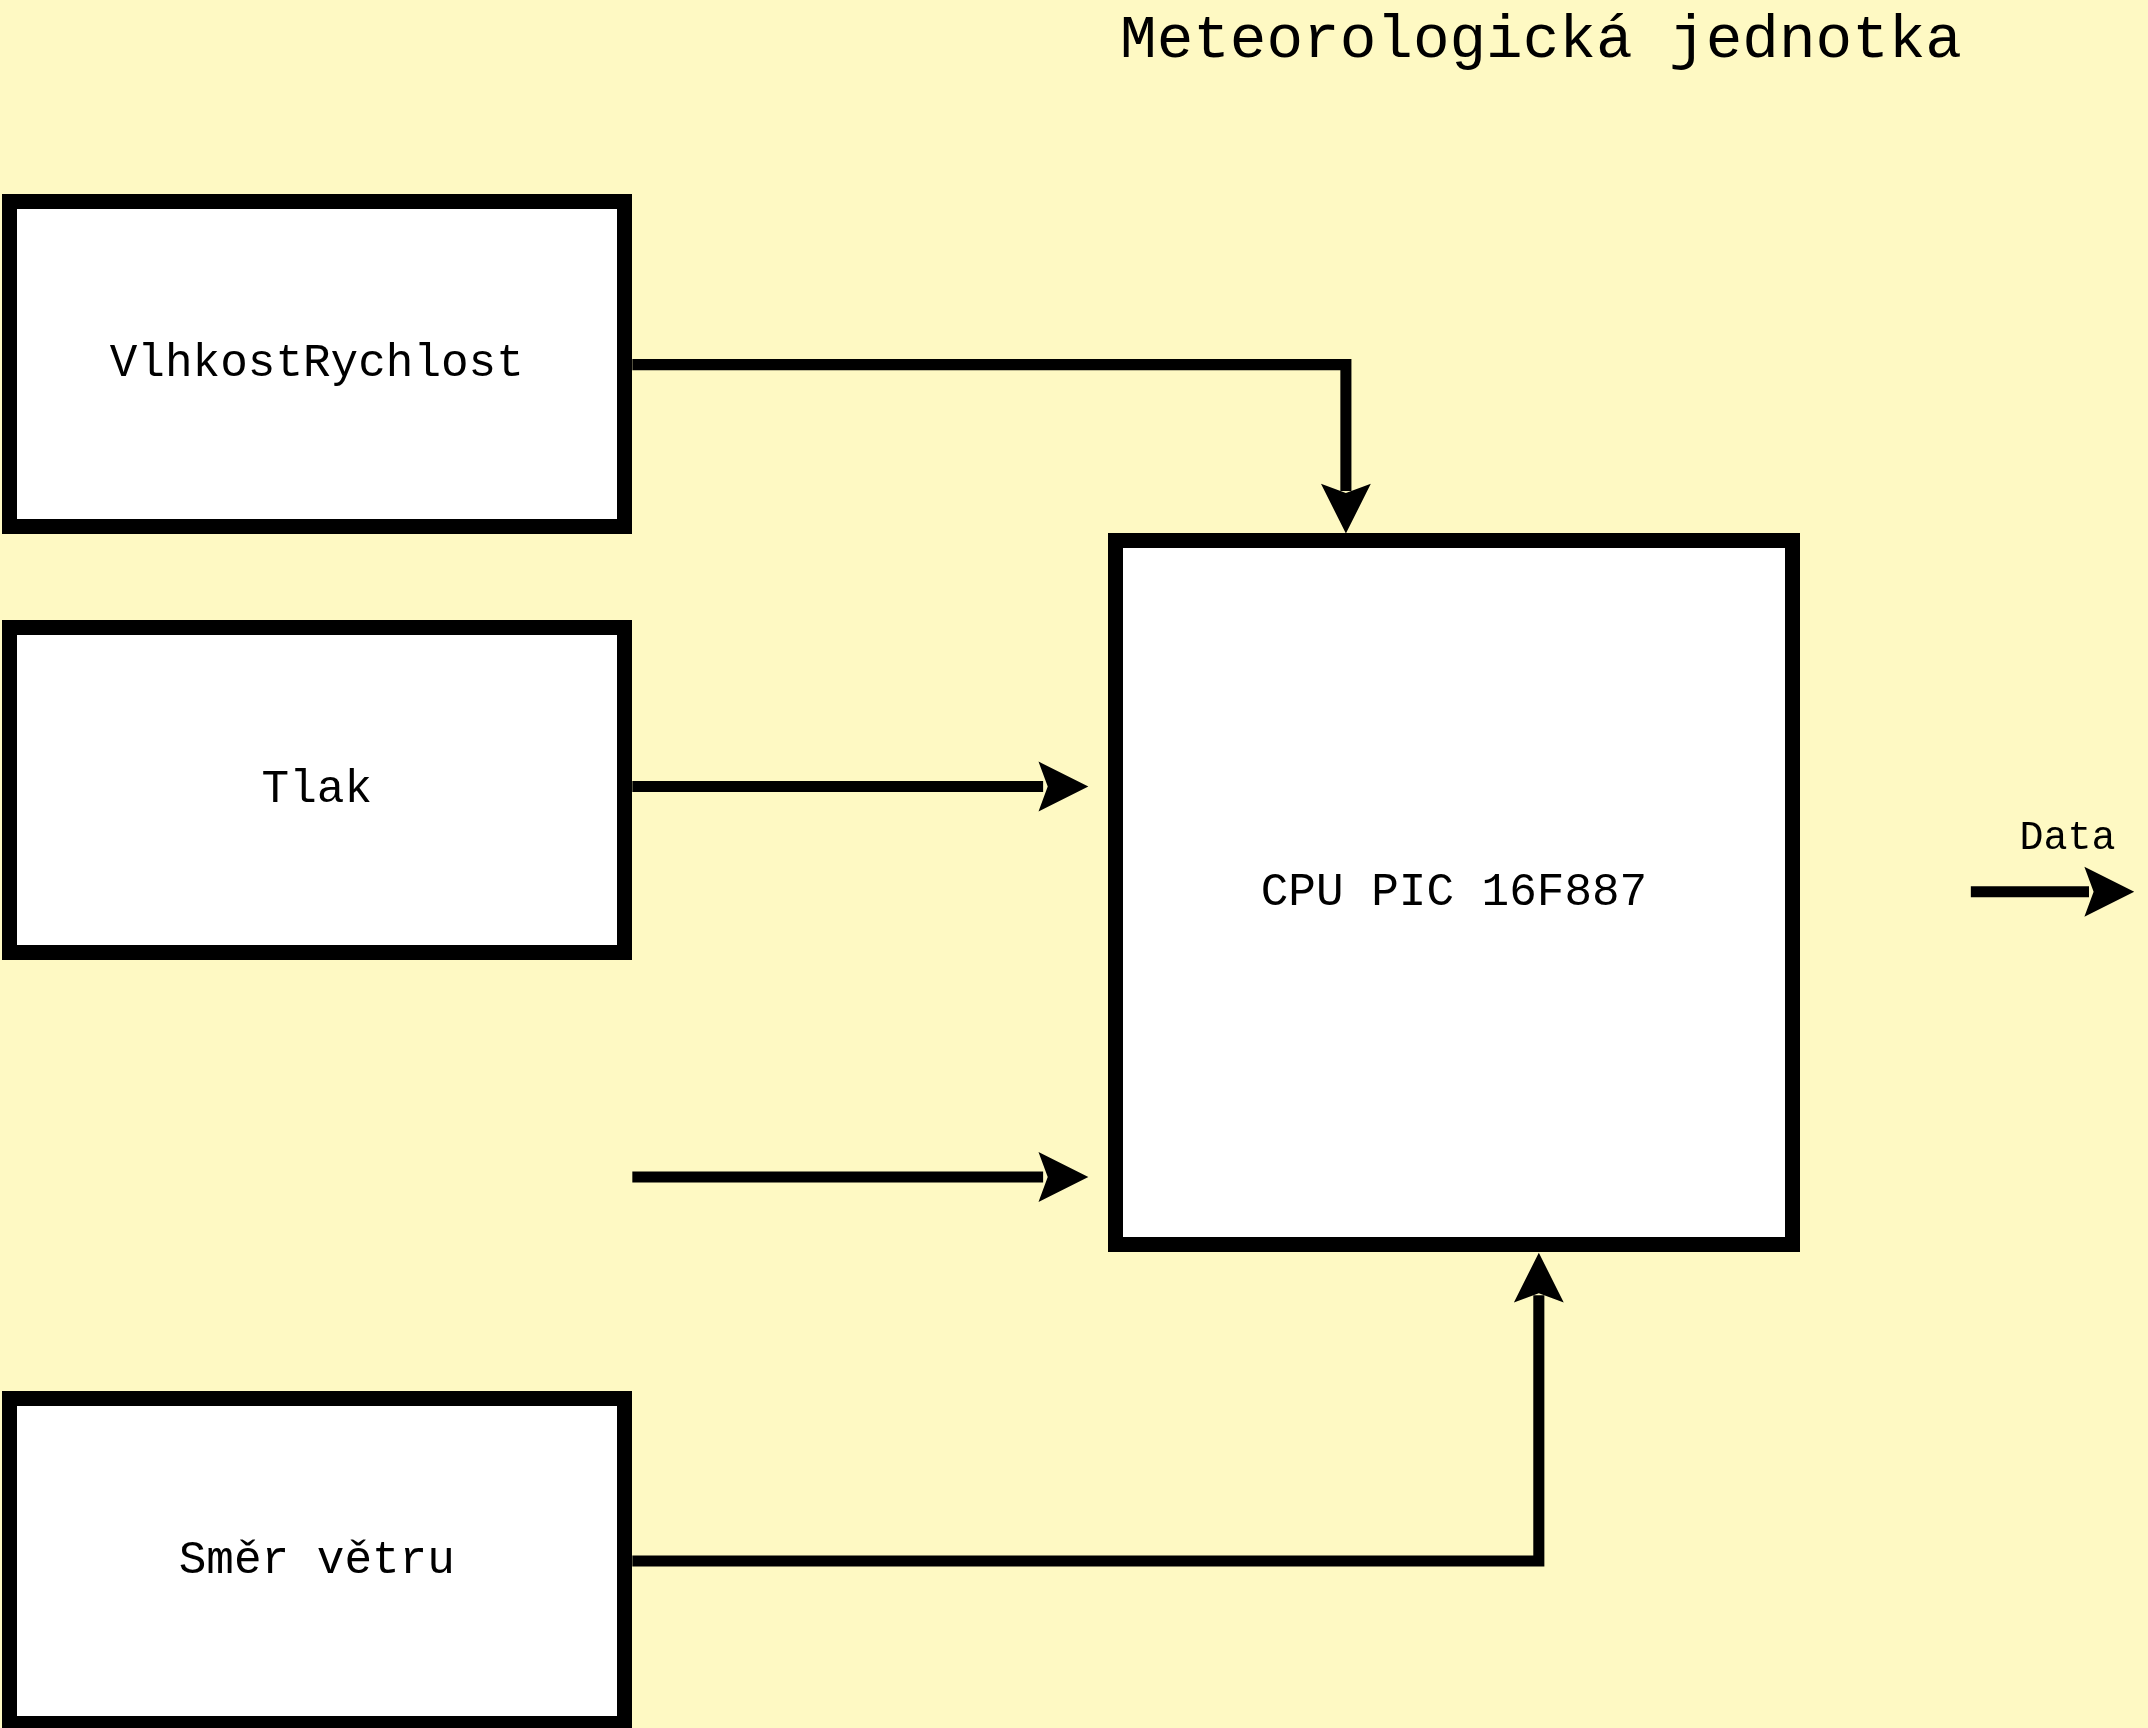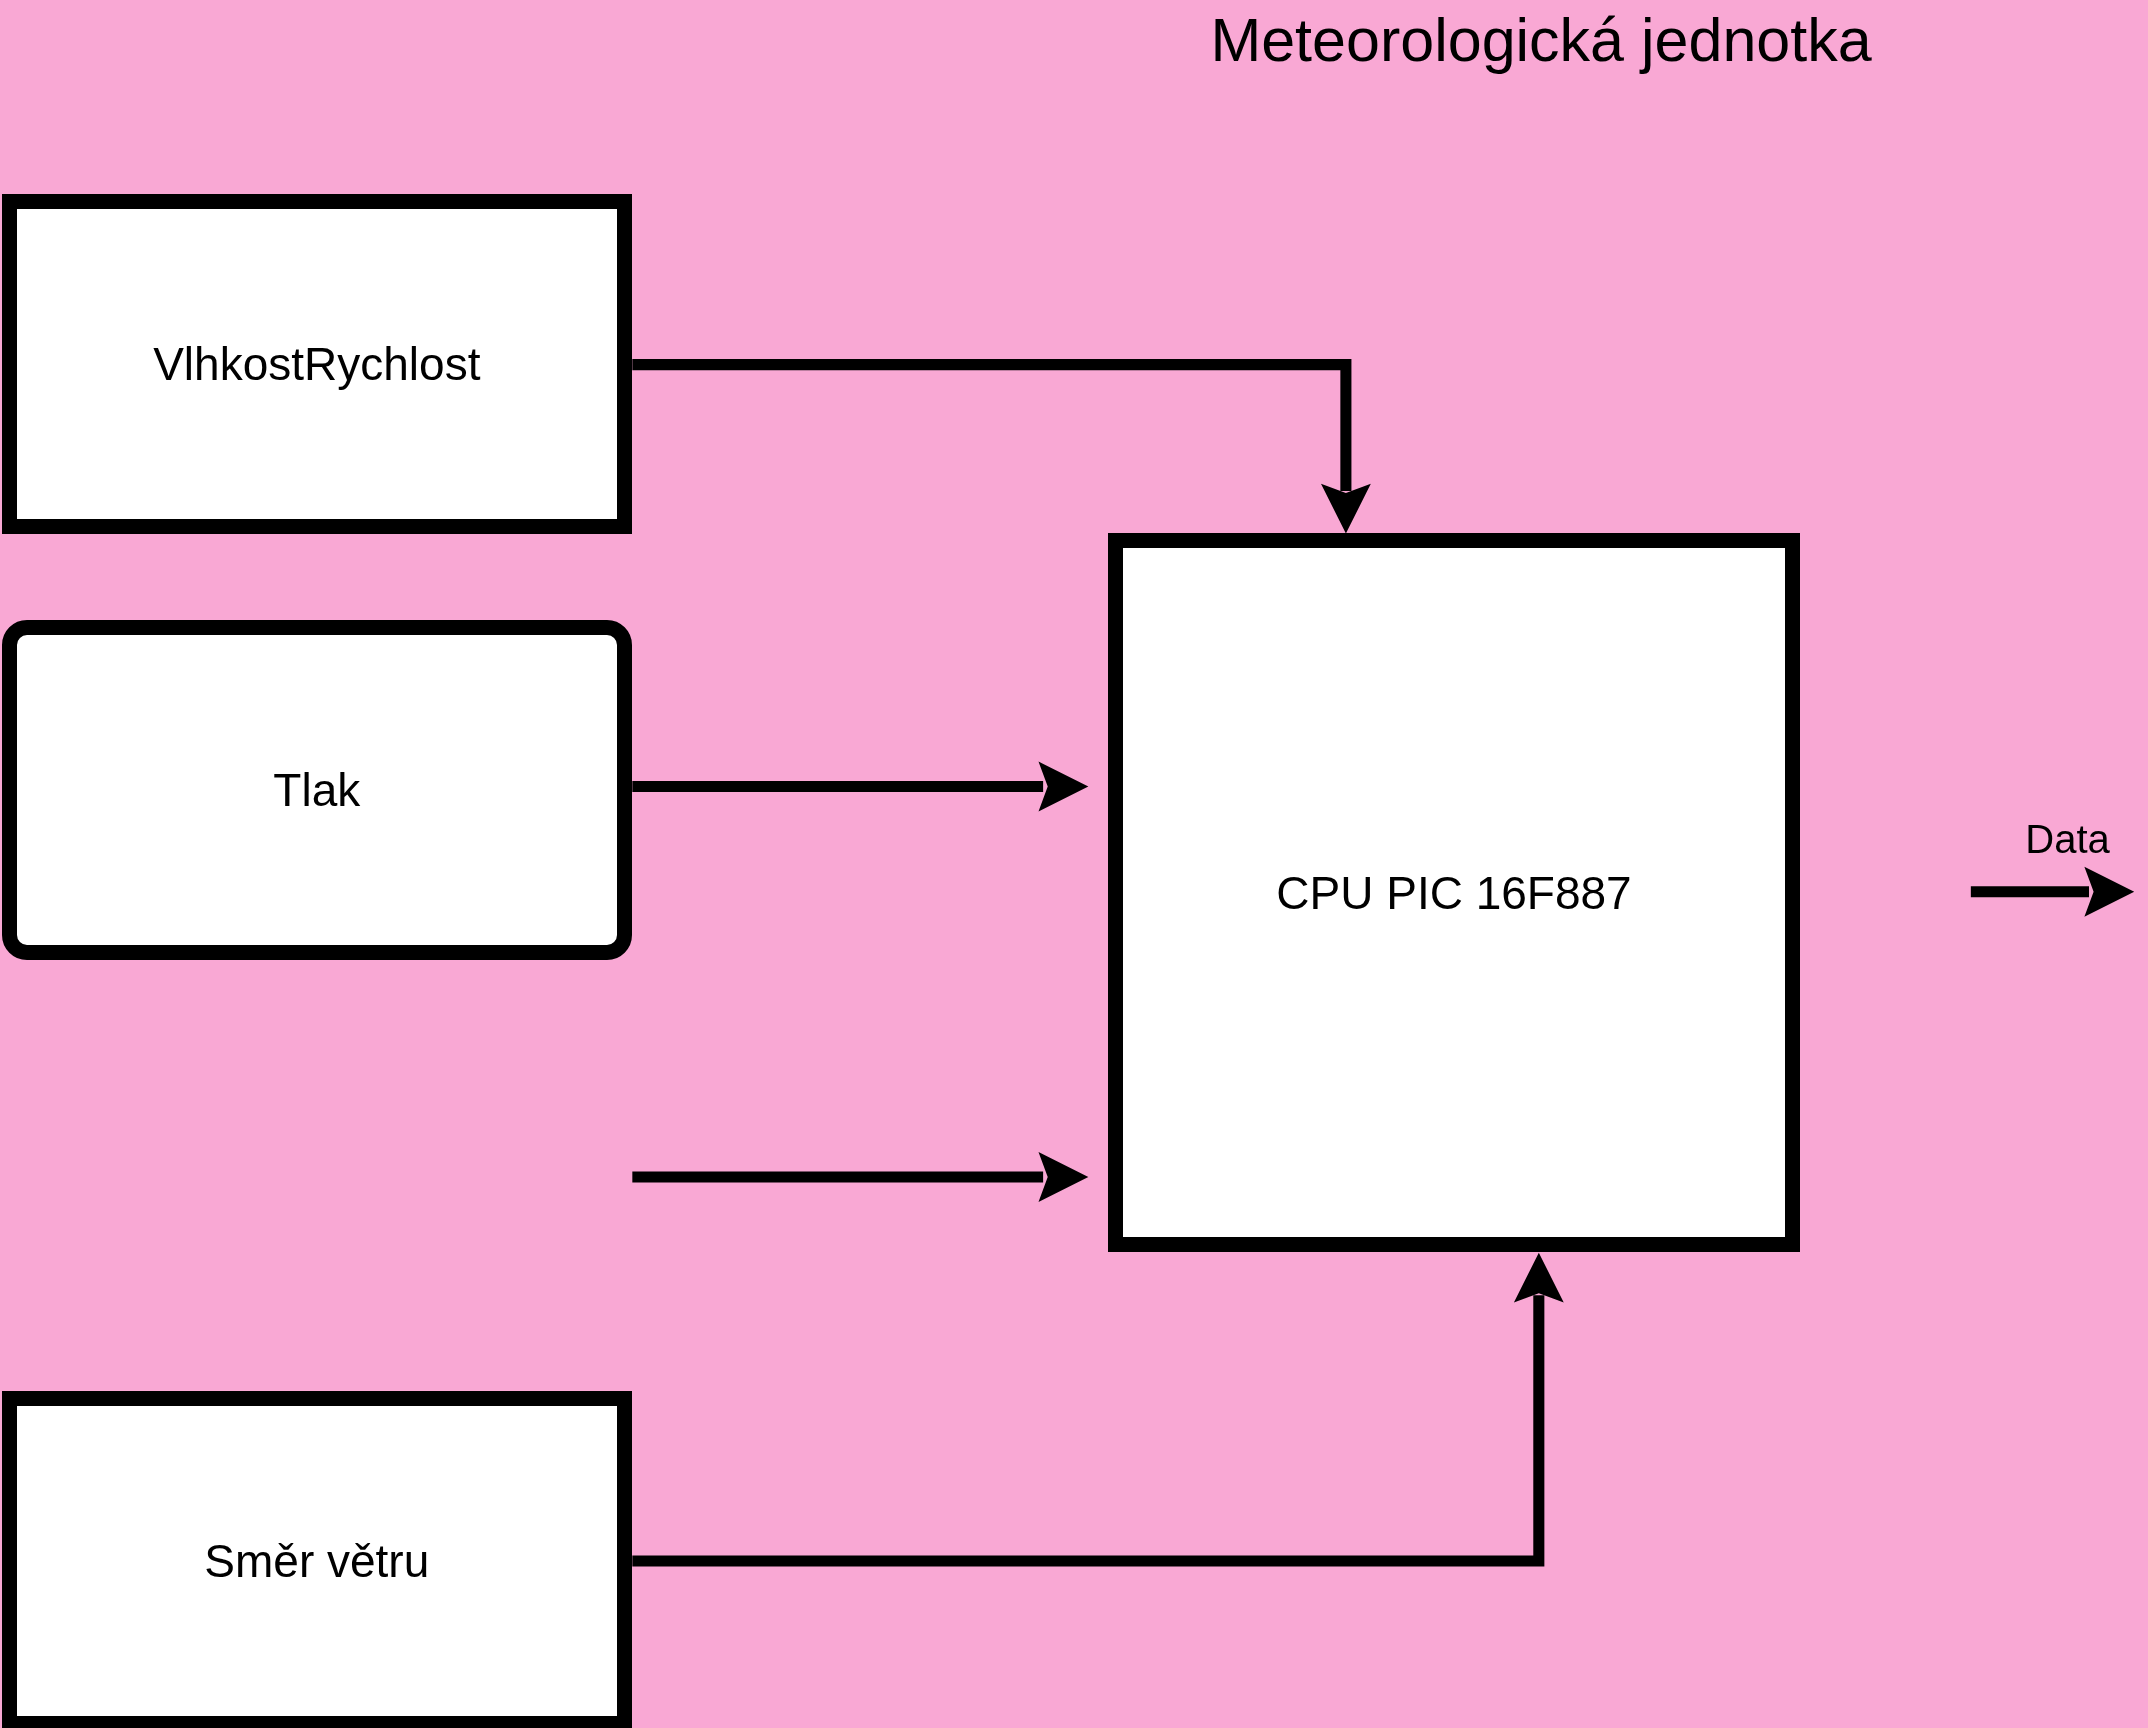--- a/index.html
+++ b/index.html
@@ -11,9 +11,9 @@
     position: relative;
     width: 2149px;
     height: 1729px;
-    background: #f9a8d4;
+    background: #fef9c3;
     overflow: hidden;
-    font-family: Liberation Sans, sans-serif;
+    font-family: Liberation Mono, monospace;
     color: #000000;
   }
   .title {

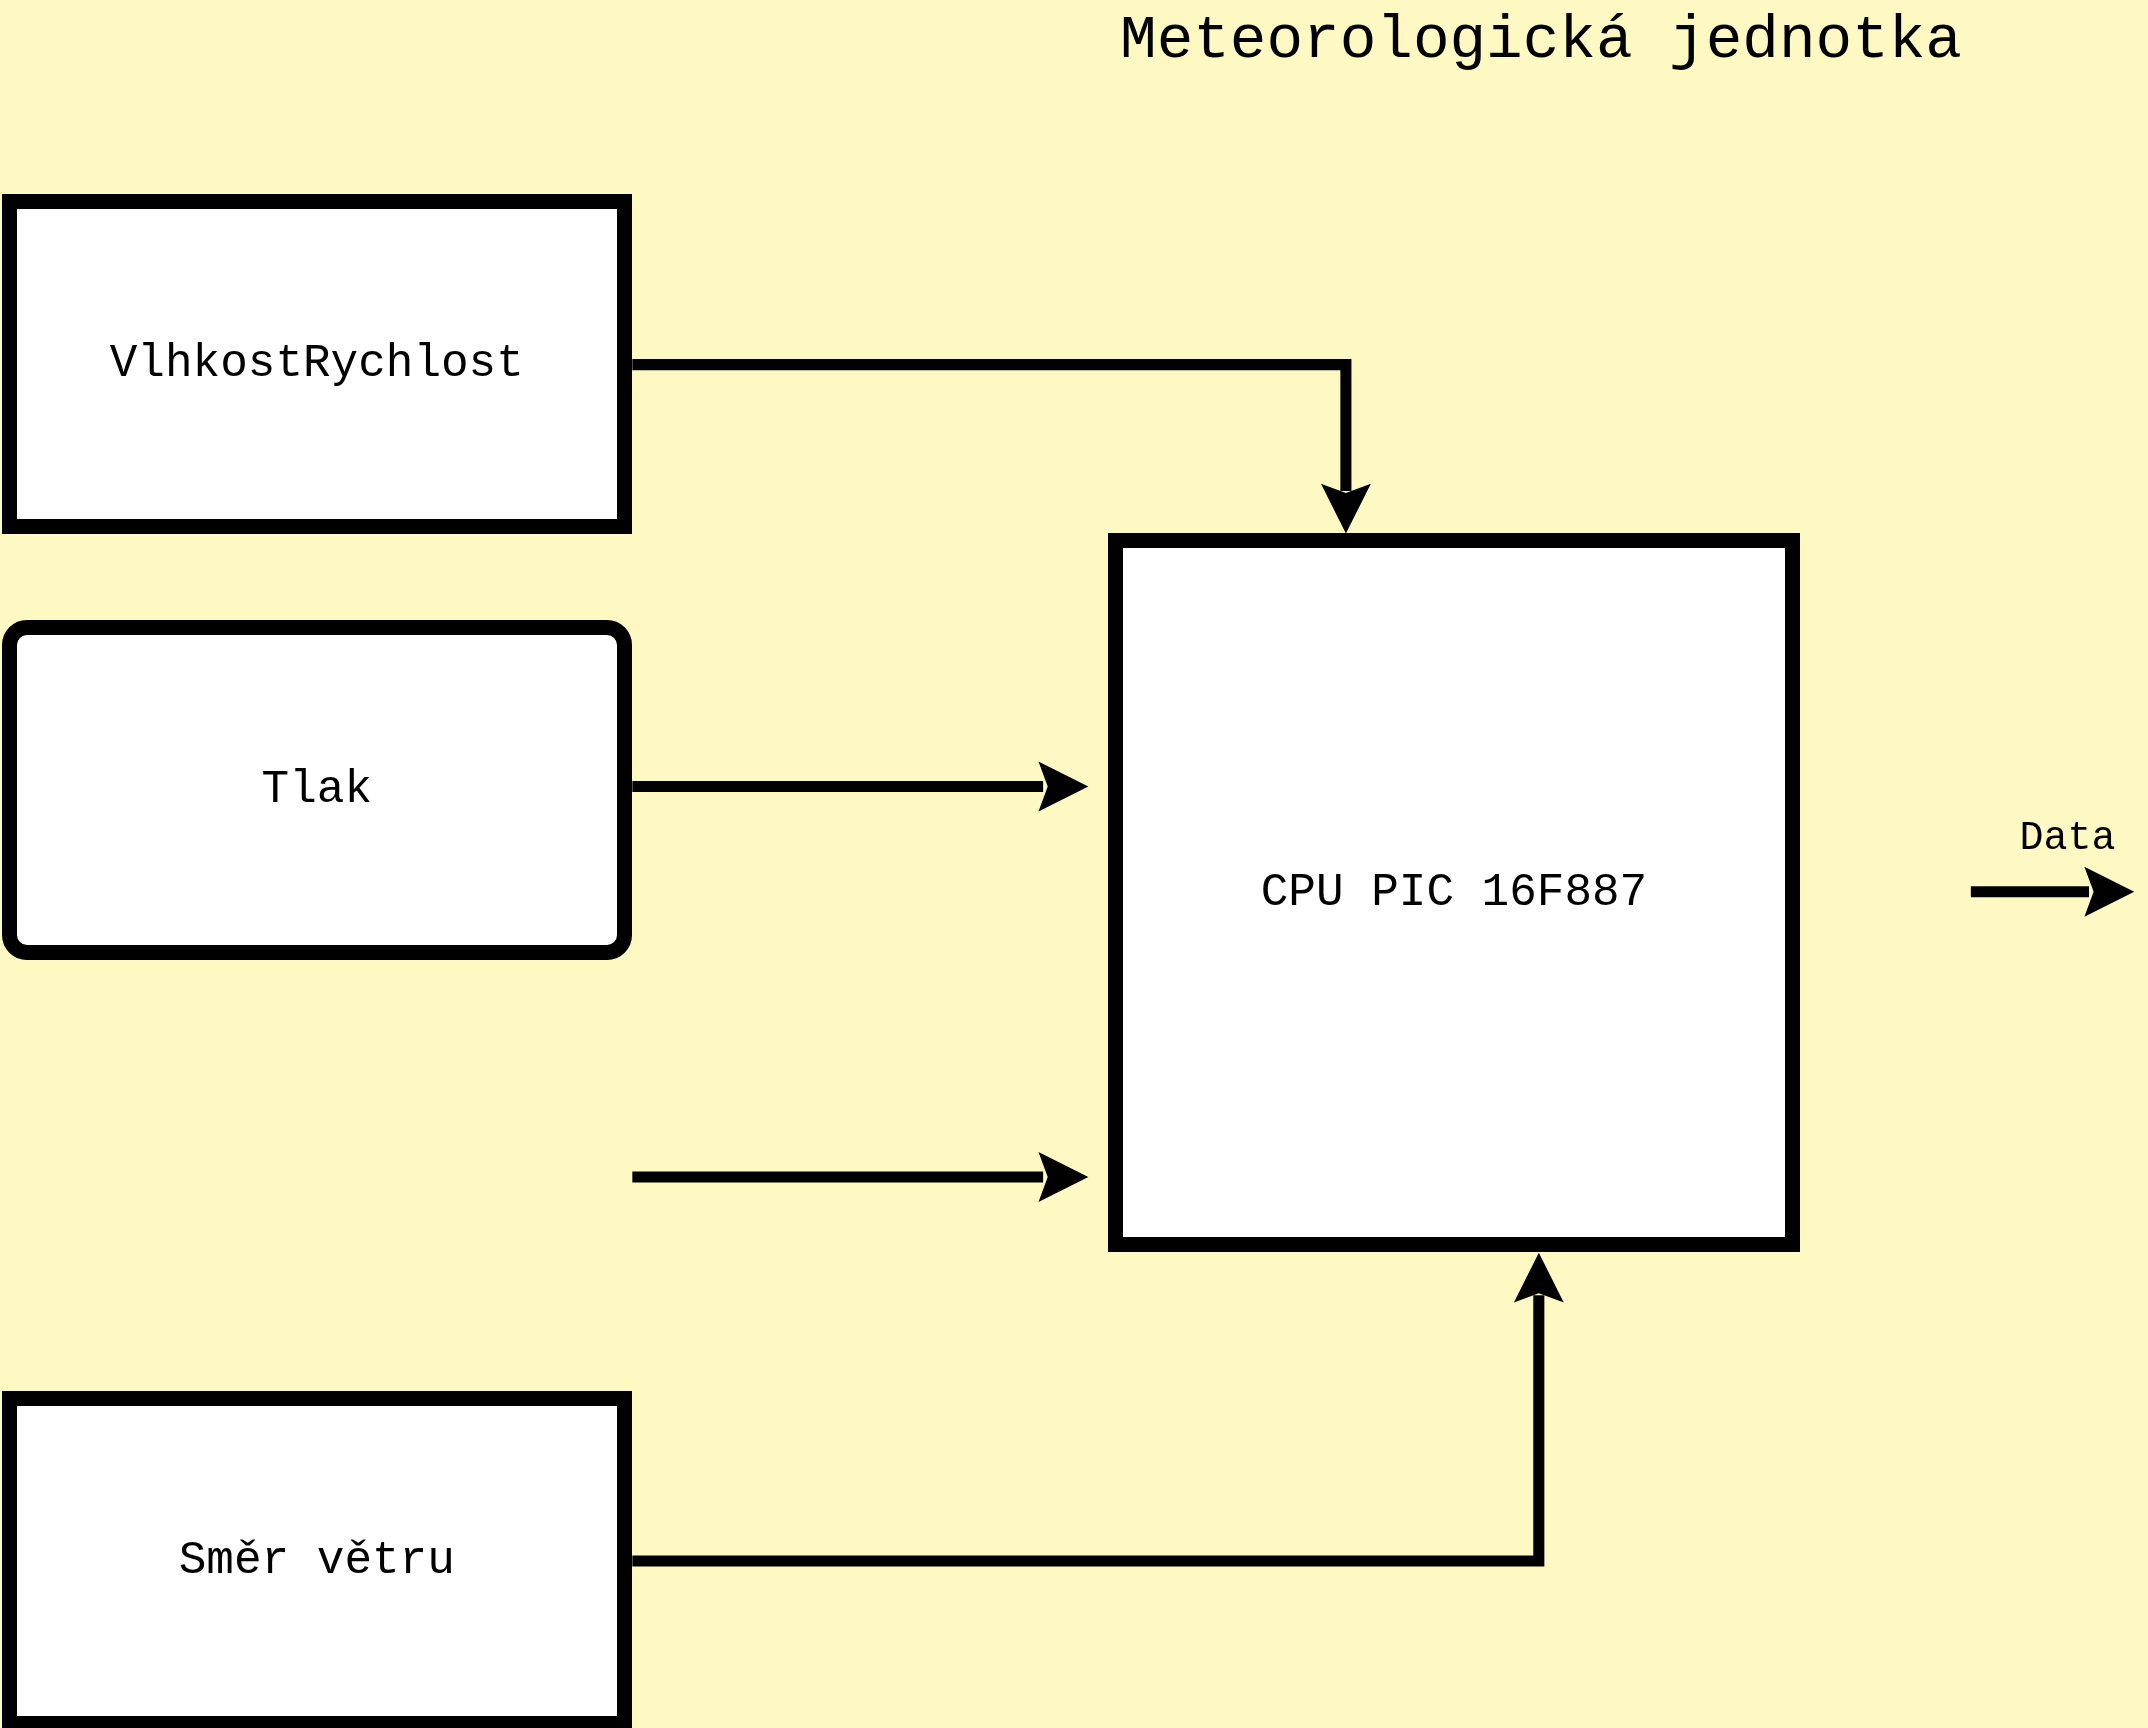--- a/index.html
+++ b/index.html
@@ -45,7 +45,7 @@
     line-height: 61px;
   }
   .sensor.b1 { top: 194px; }
-  .sensor.b2 { top: 620px; border-radius: 25px; }
+  .sensor.b2 { top: 620px; }
   .sensor.b3 { top: 1007px; }
   .sensor.b4 { top: 1391px; }
   .cpu-box {

